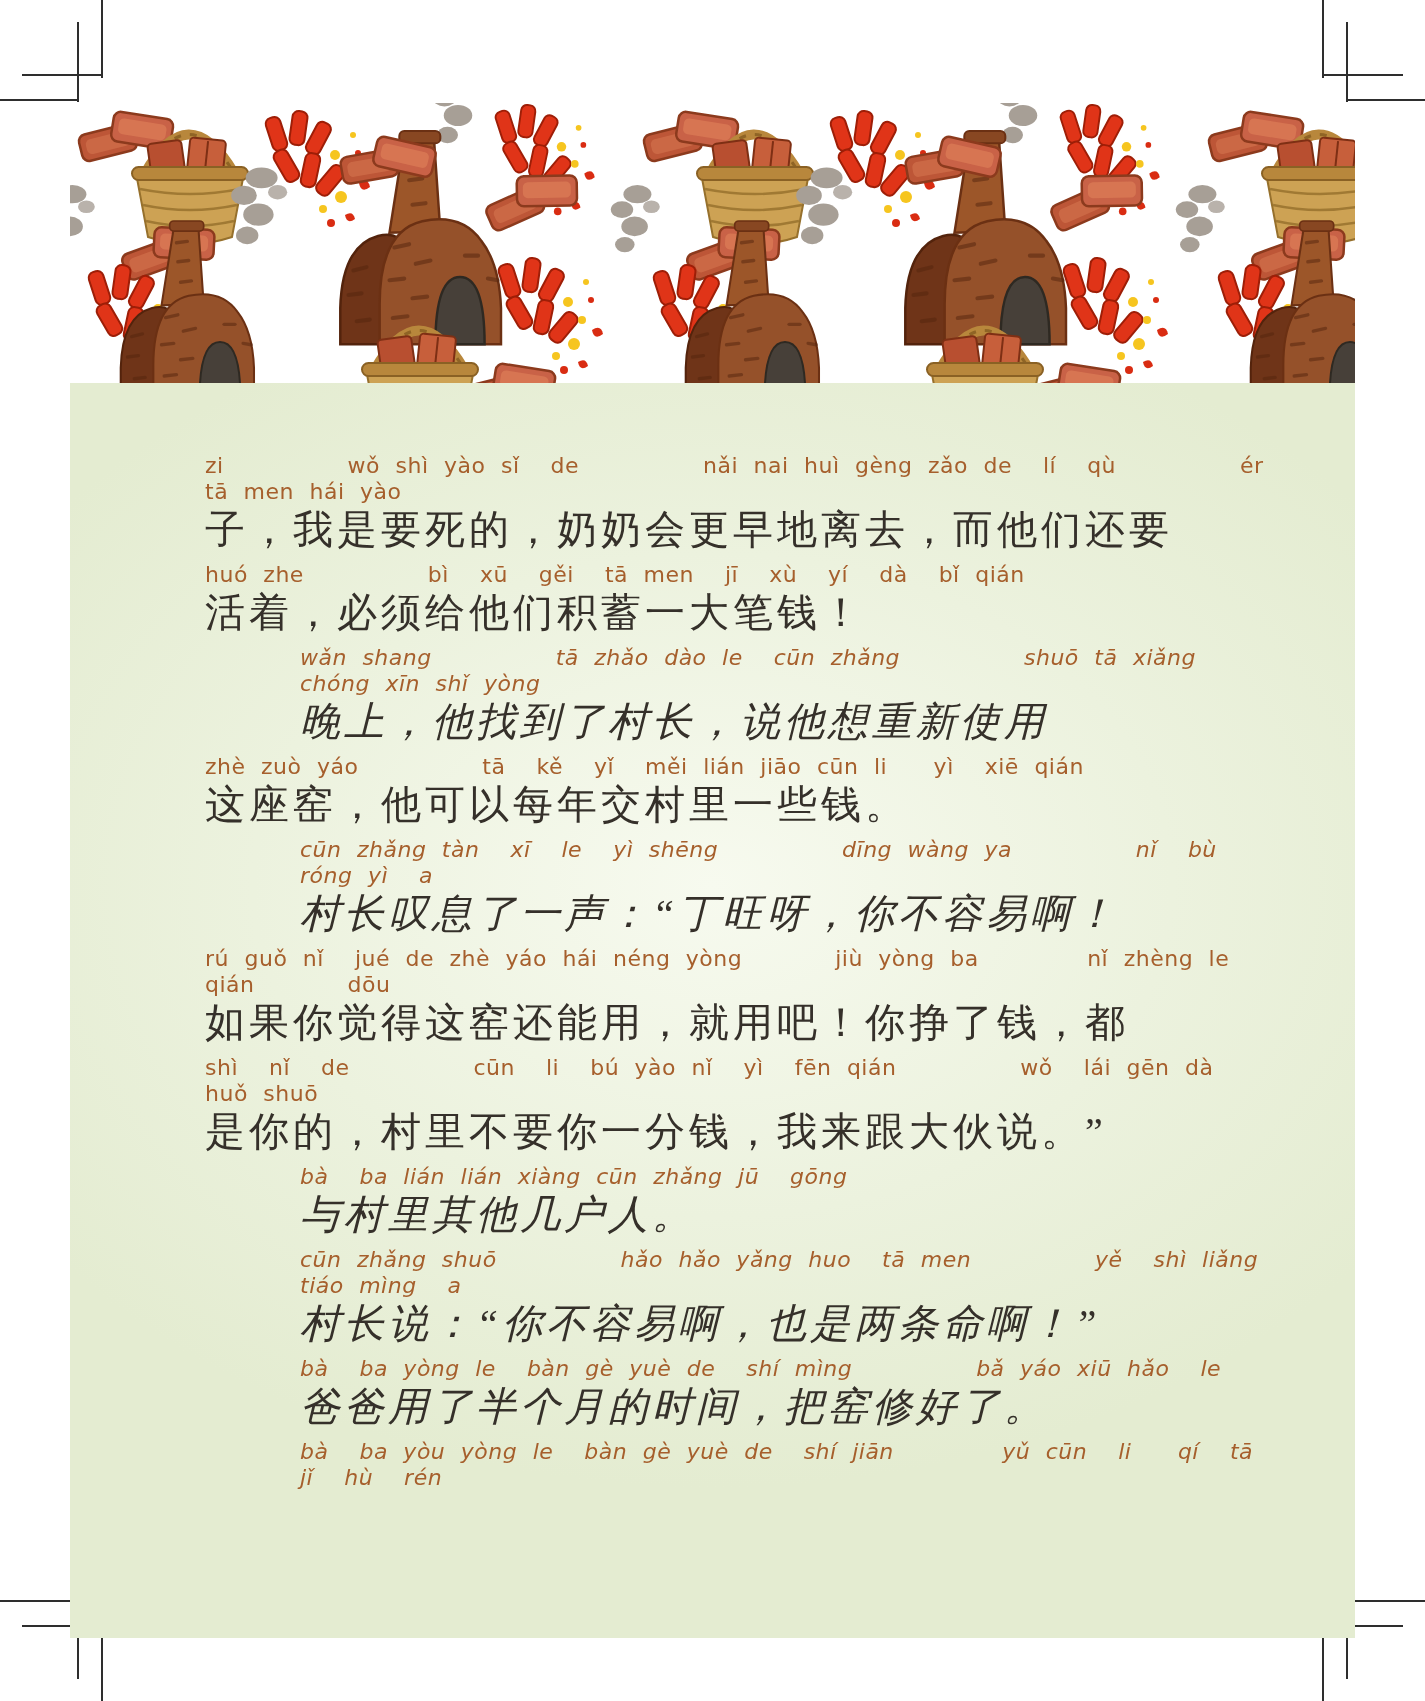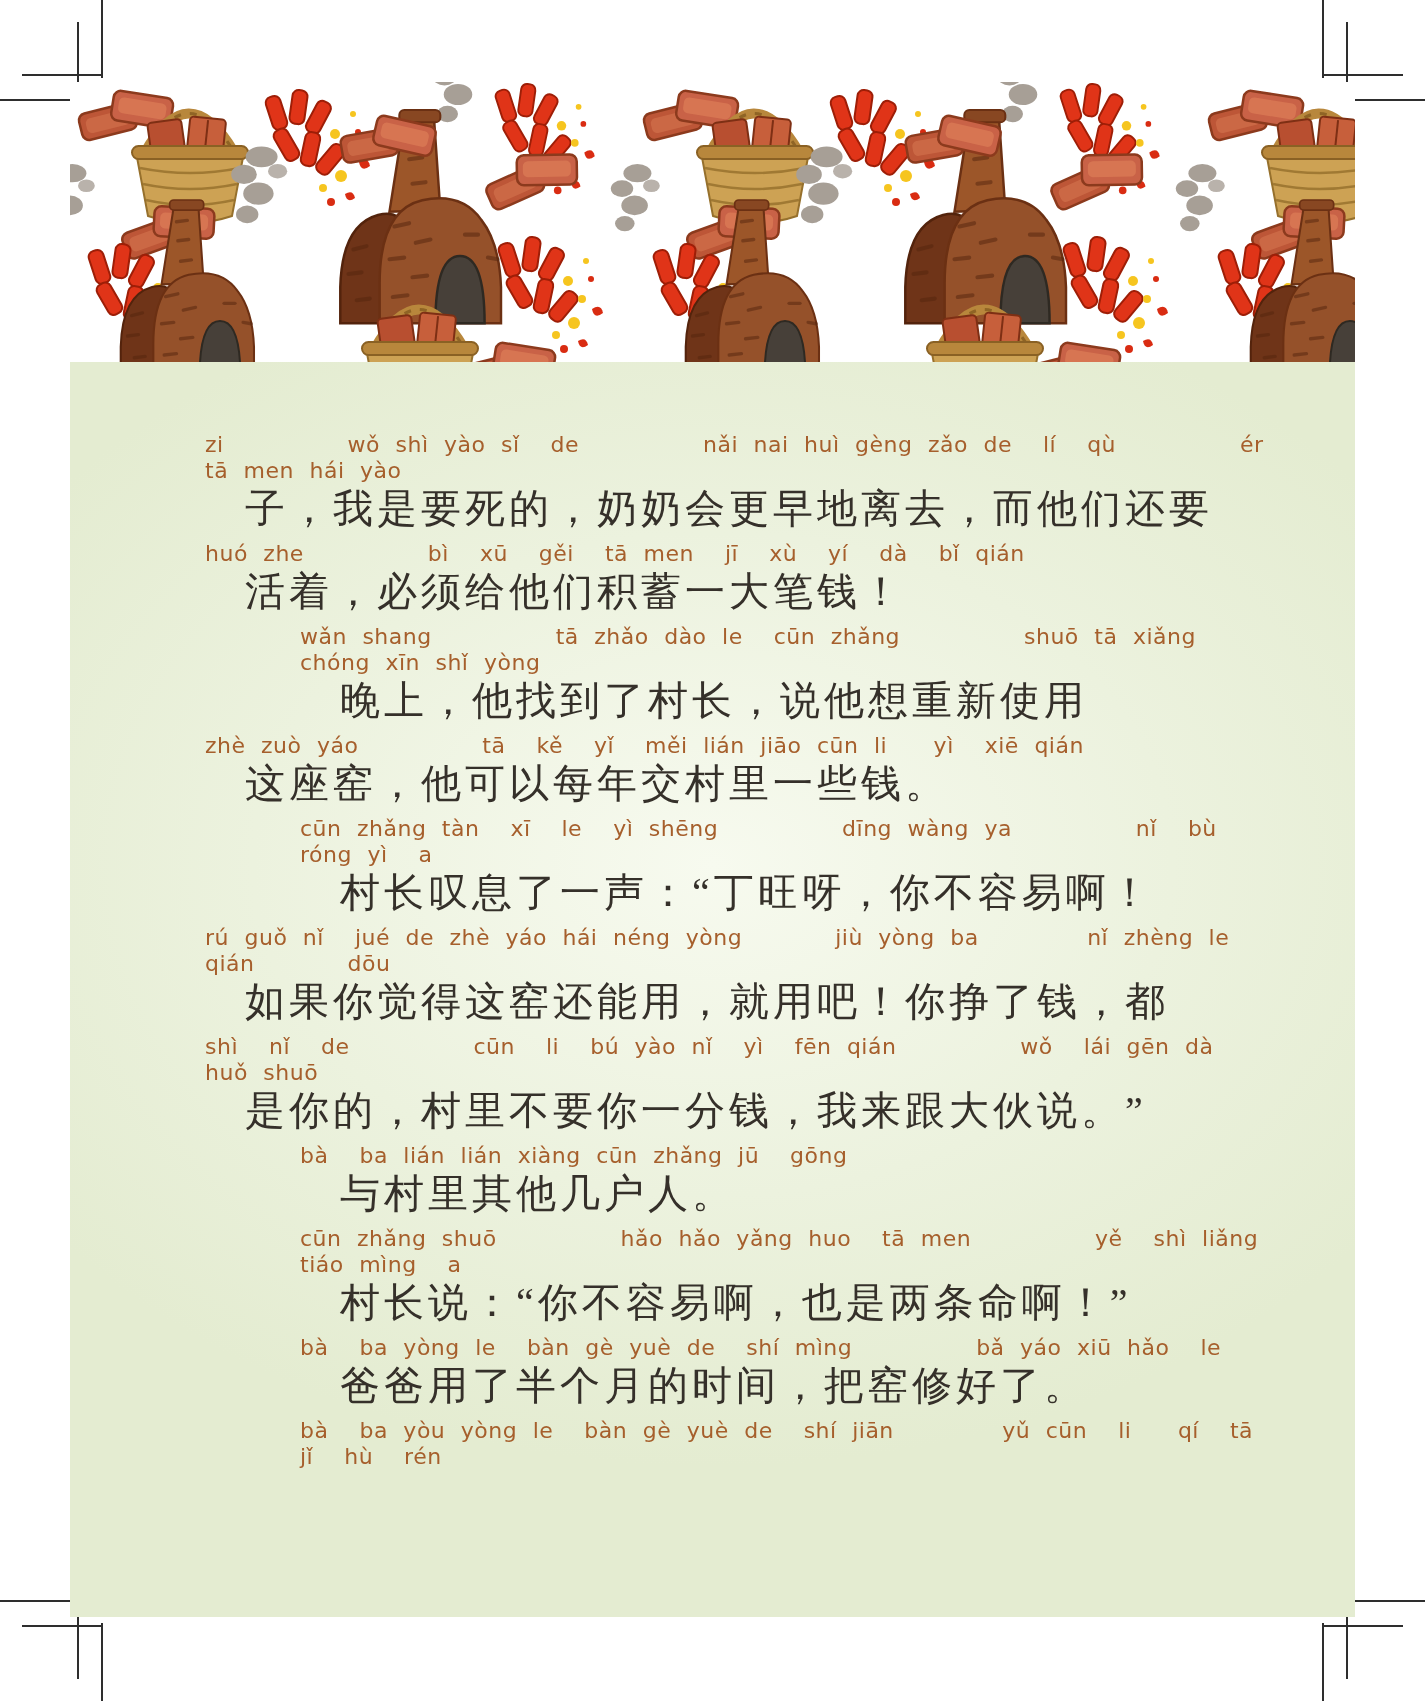--- a/index.html
+++ b/index.html
@@ -7,7 +7,7 @@
     width:1425px;height:1701px;position:relative;background:#ffffff;
     font-family:"DejaVu Sans",sans-serif;overflow:hidden;
   }
-  .sheet{position:absolute;left:70px;top:82px;width:1285px;height:1535px;}
+  .sheet{position:absolute;left:70px;top:103px;width:1285px;height:1535px;}
   .banner{
     position:absolute;left:0;top:0;width:1285px;height:280px;background:#ffffff;overflow:hidden;
   }

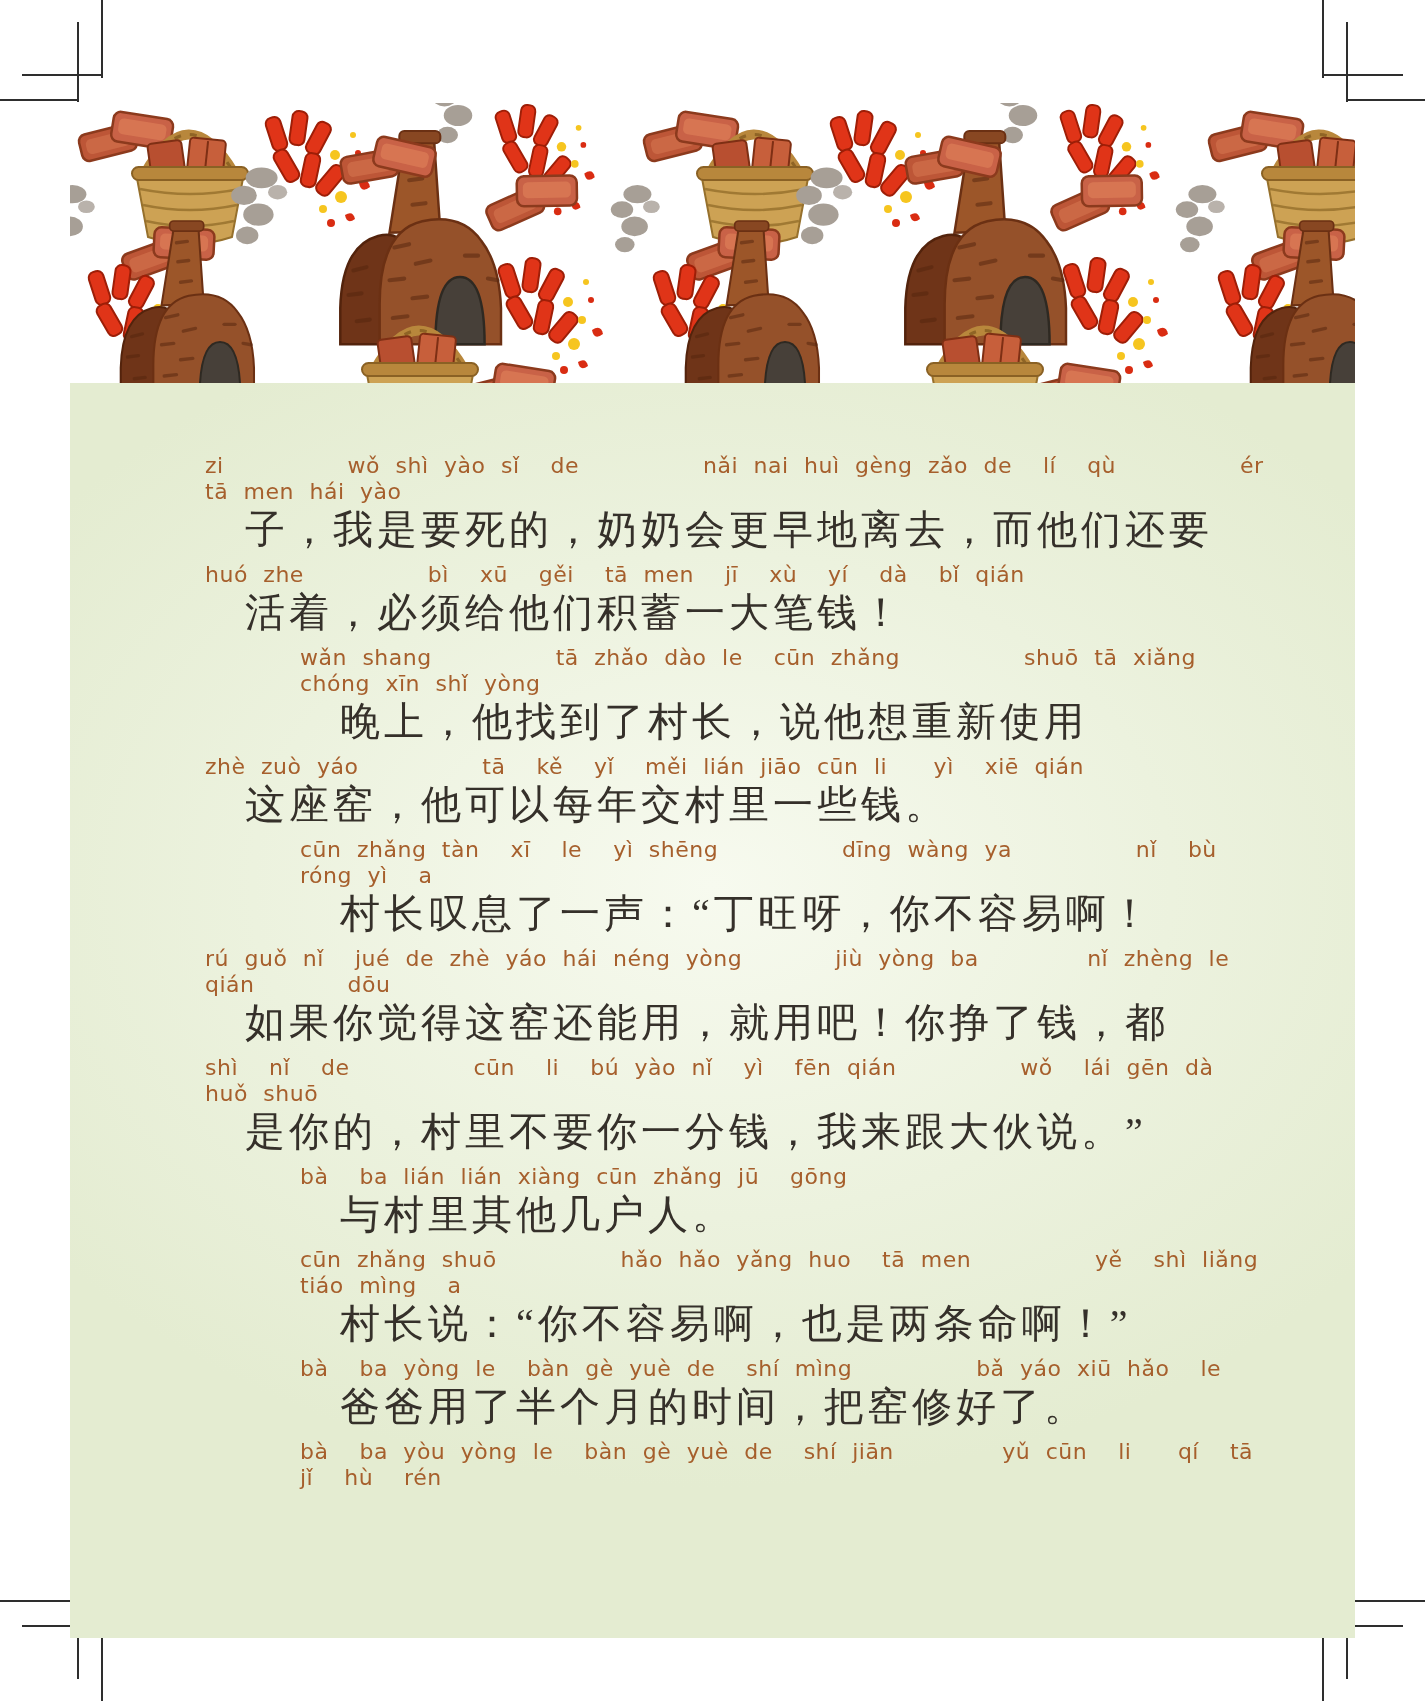--- a/index.html
+++ b/index.html
@@ -26,7 +26,7 @@
   .hanzi{
     font-family:"Liberation Serif","DejaVu Serif",serif;
     font-size:40px;line-height:50px;color:#35302a;
-    letter-spacing:4px;white-space:pre-wrap;margin-left:40px;
+    letter-spacing:4px;white-space:pre-wrap;
   }
   .cm{position:absolute;background:#2e2e2e;}
 </style>

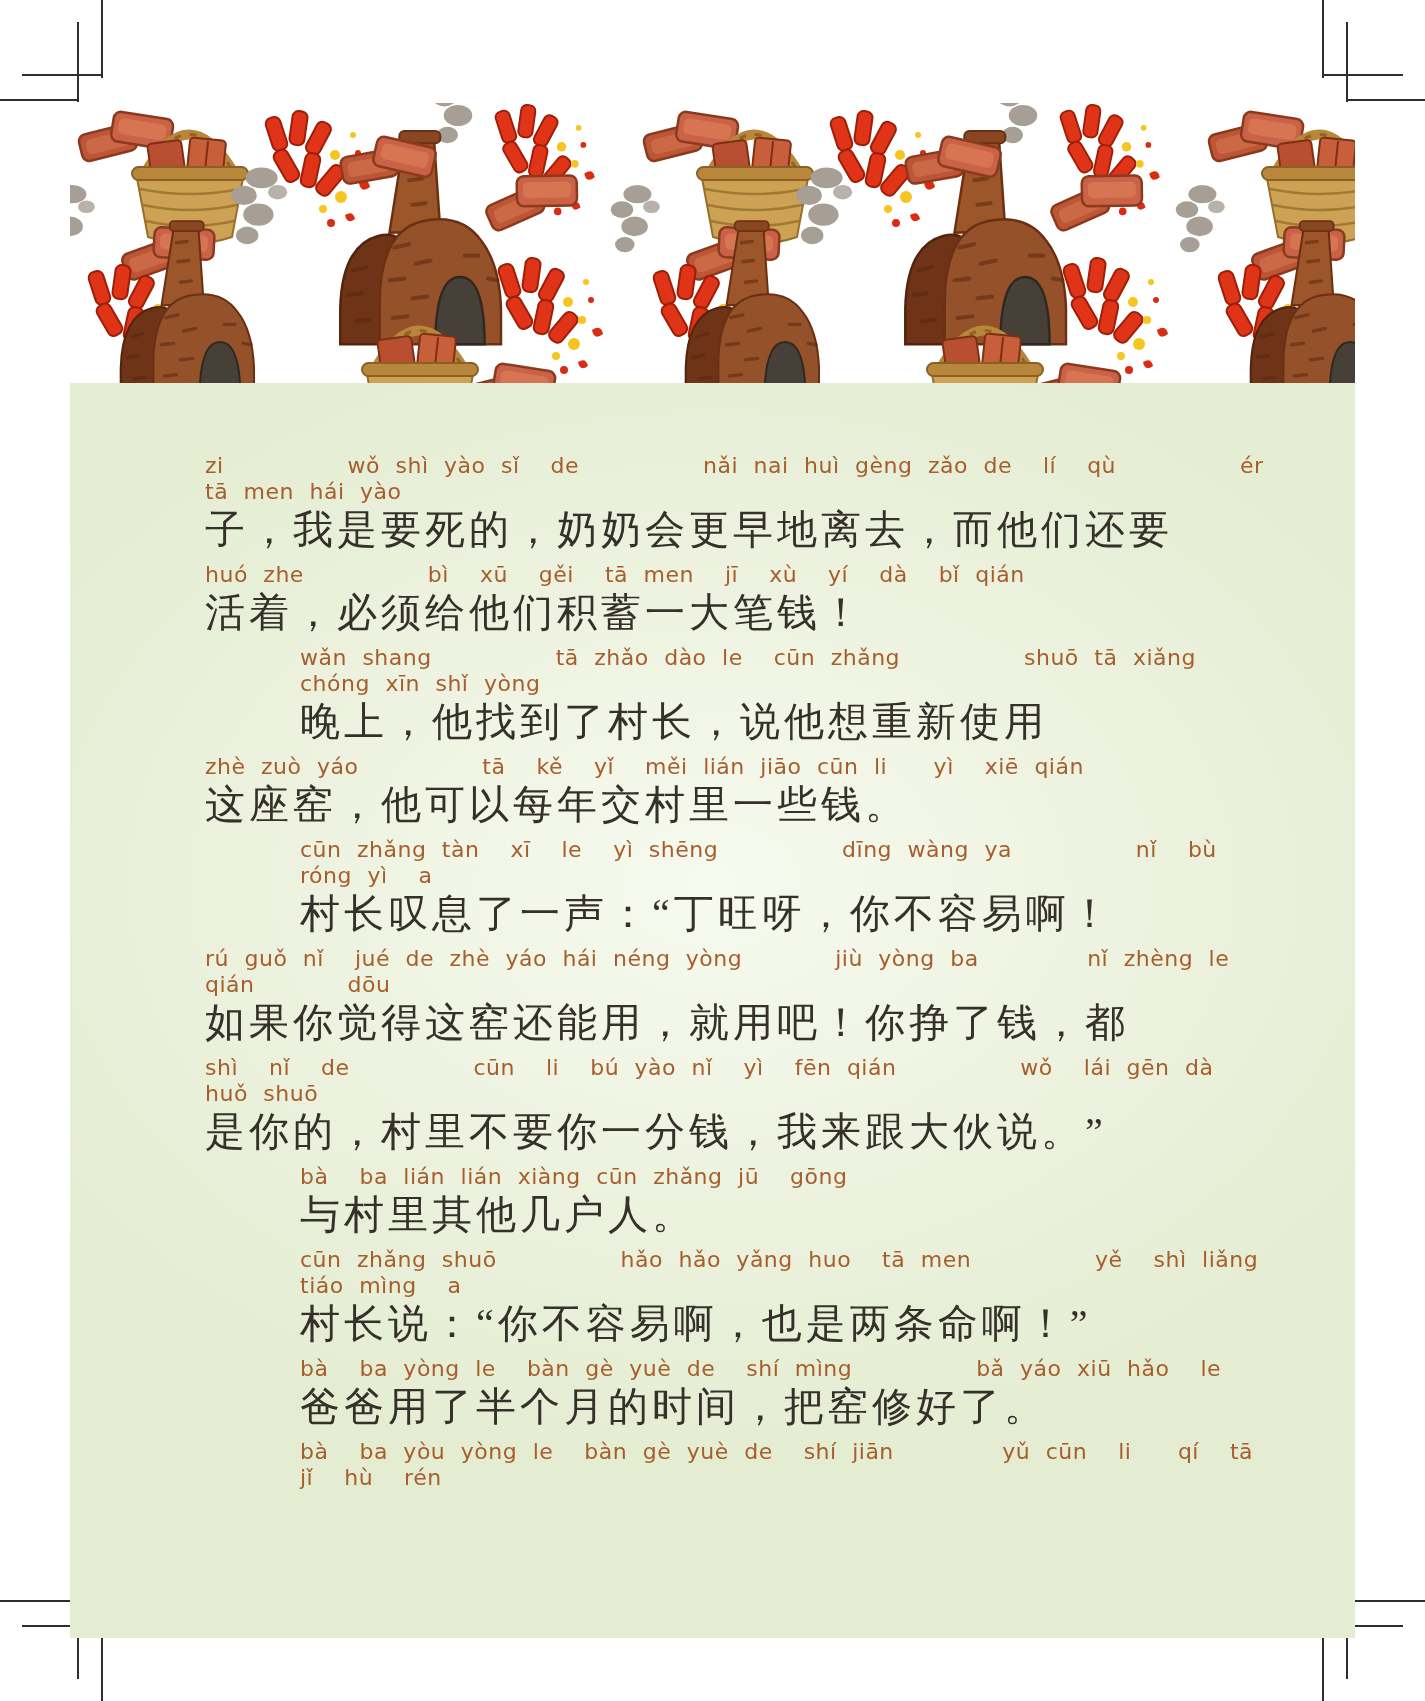--- a/index.html
+++ b/index.html
@@ -17,7 +17,7 @@
   }
   .textblock{padding:70px 90px 0 135px;}
   .line{margin-bottom:7px;}
-  .line.indent{padding-left:95px;}
+  .line.indent{padding-left:95px;font-style:italic;}
   .pinyin{
     font-family:"DejaVu Sans",sans-serif;
     font-size:22px;line-height:26px;color:#a65f2c;

